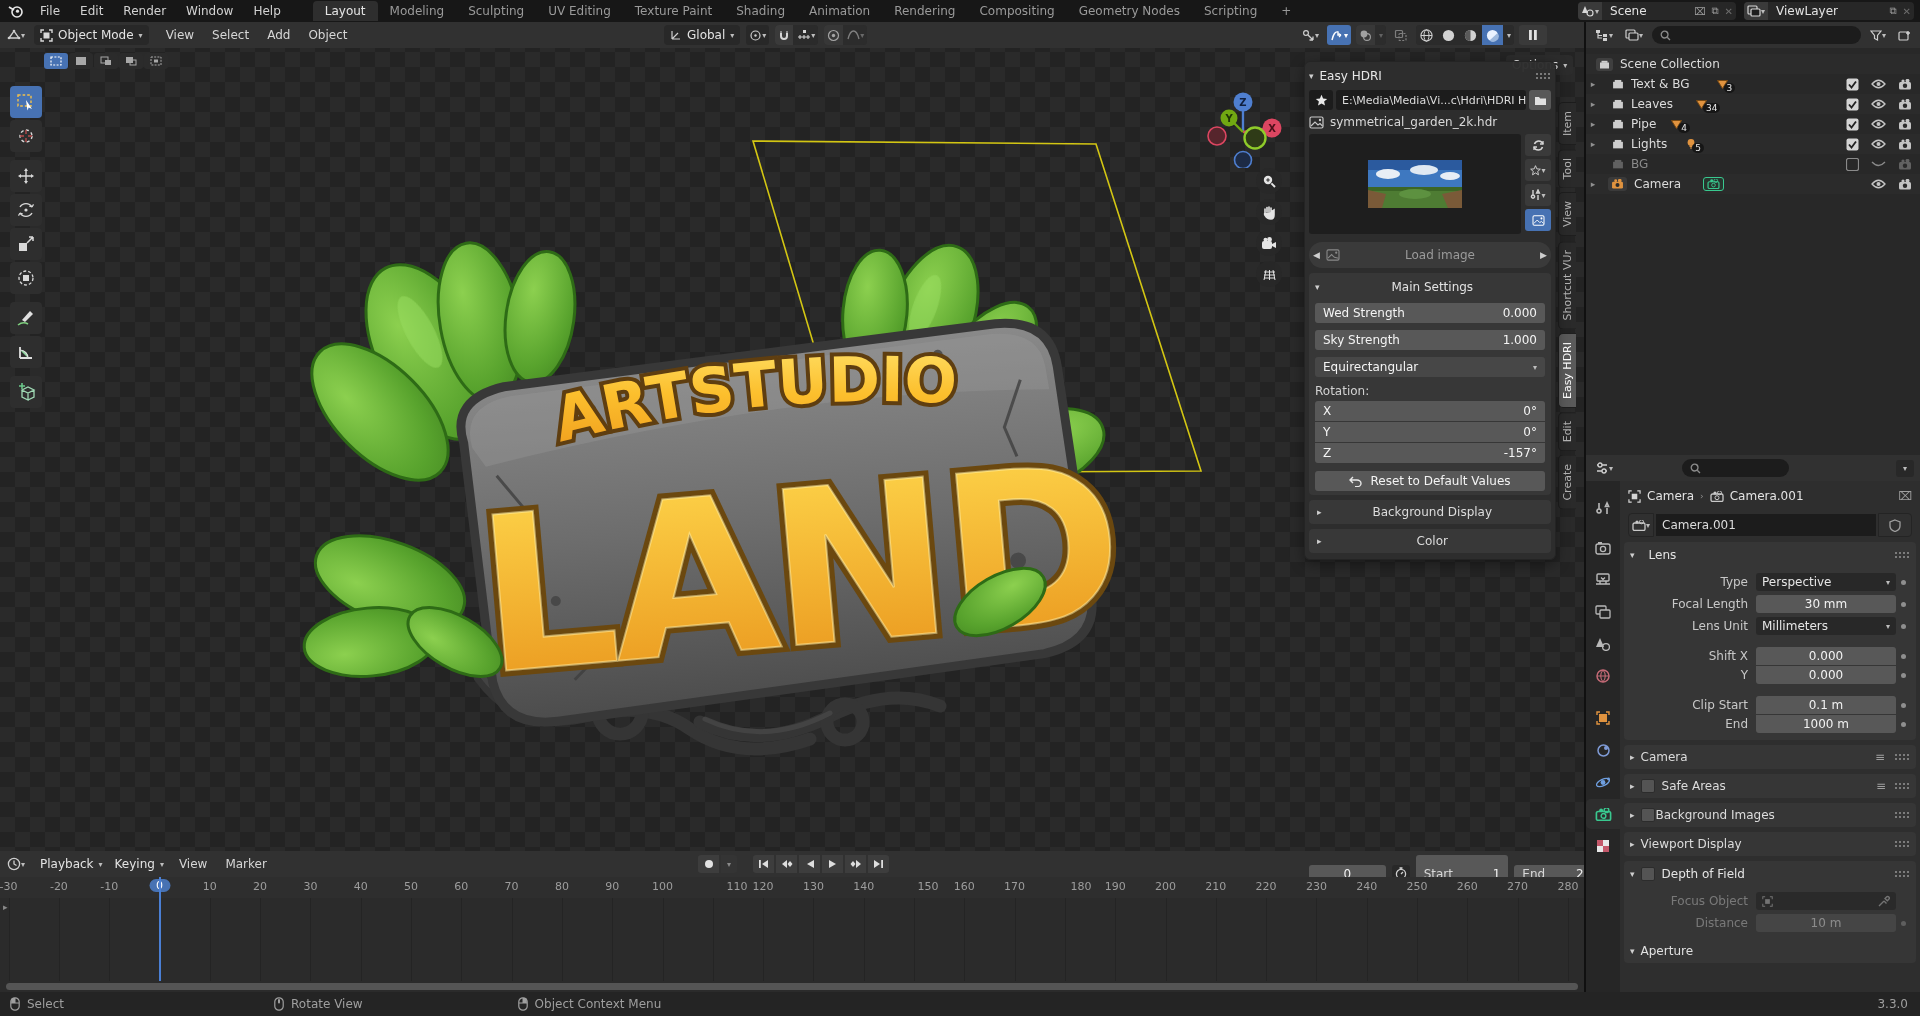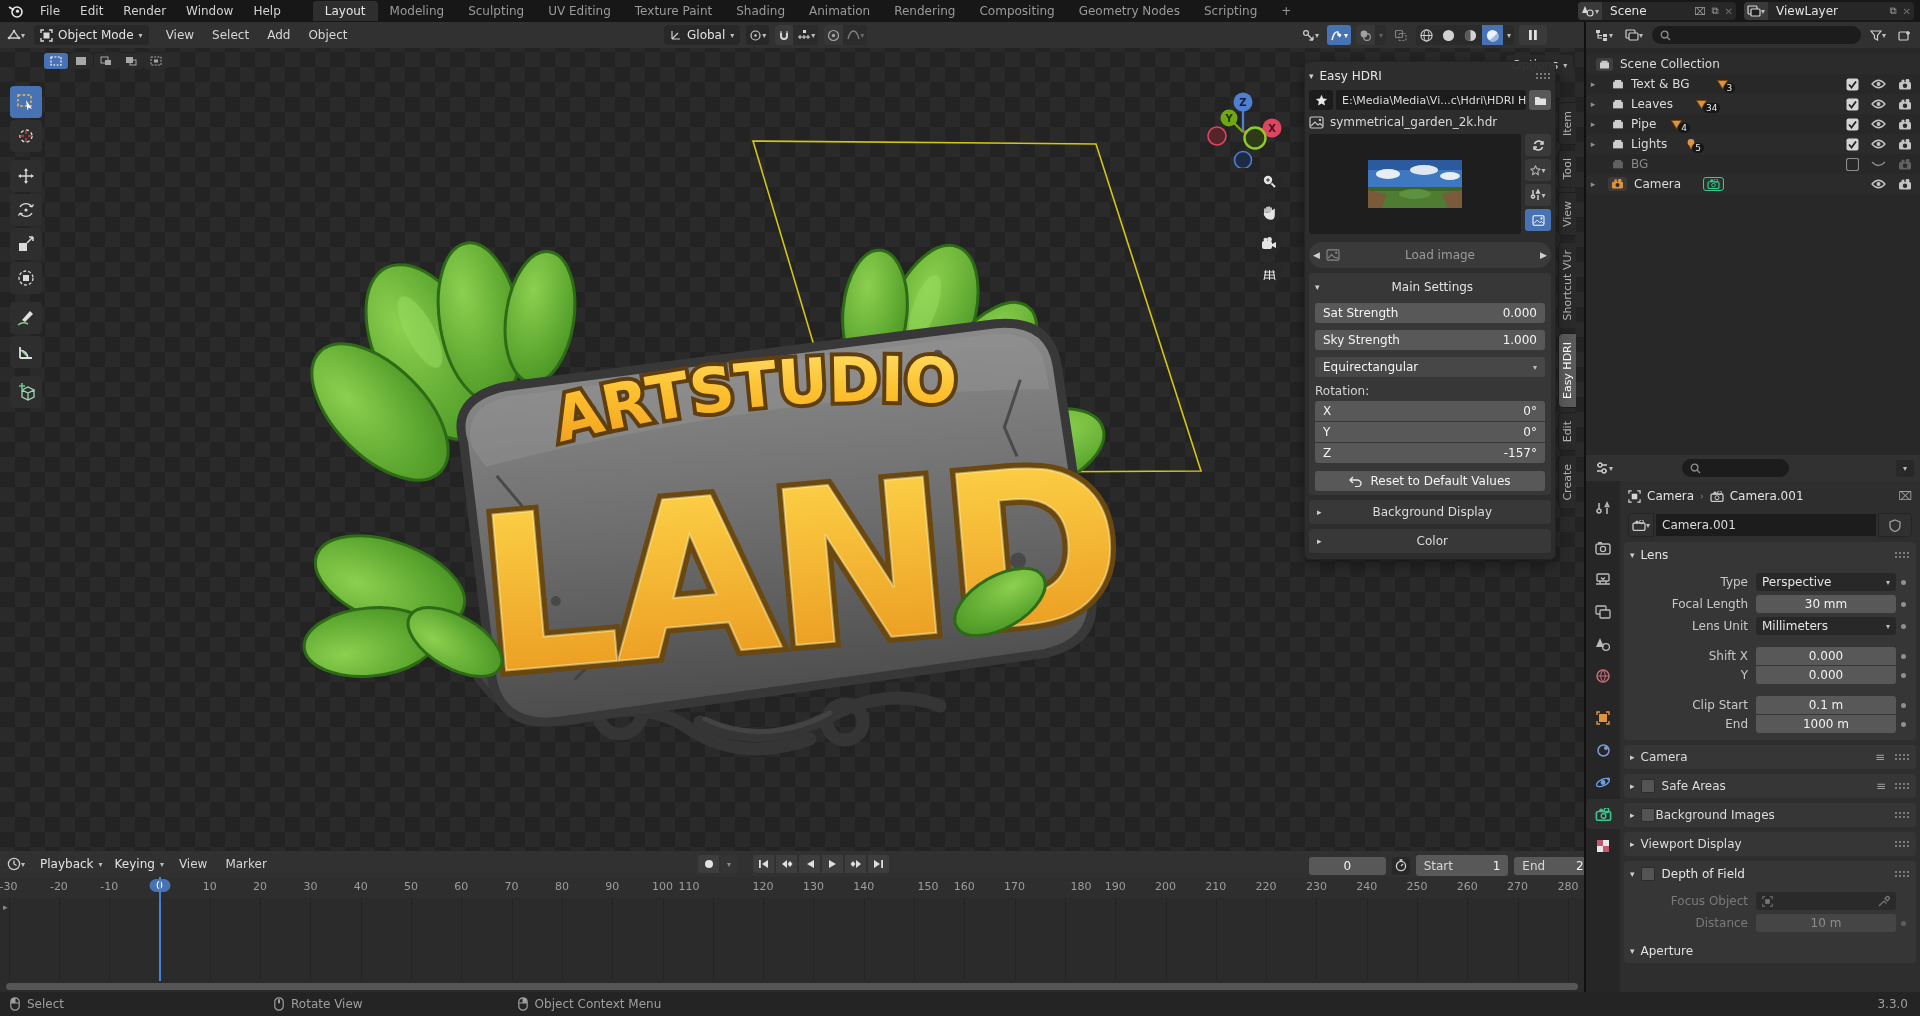--- a/index.html
+++ b/index.html
@@ -637,7 +637,7 @@
       <span style="flex:1;text-align:center;color:#e2e2e2;">Main Settings</span>
     </div>
     <div class="slider" style="margin-top:6px;">
-      <span class="lab">Sat Strength</span>
+      <span class="lab">Wed Strength</span>
         <span>0.000</span>
     </div>
     <div class="slider" style="margin-top:7px;">

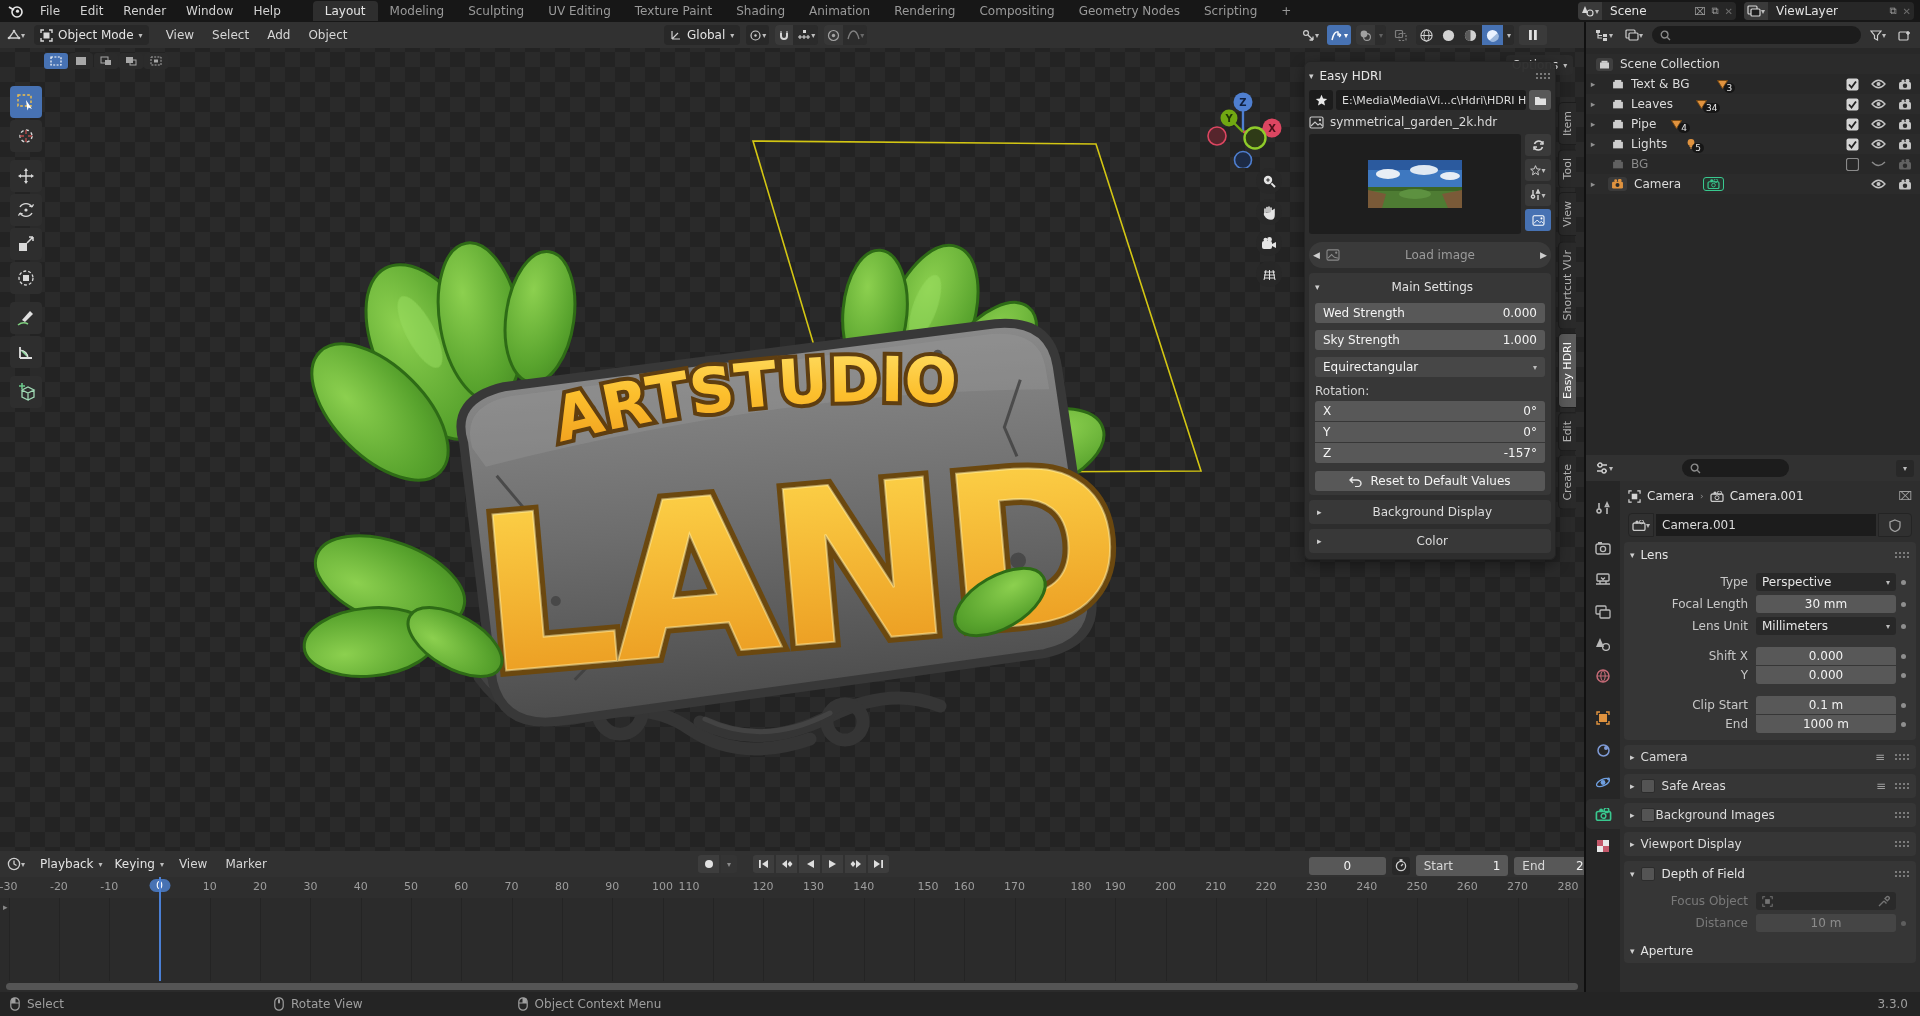--- a/index.html
+++ b/index.html
@@ -1093,7 +1093,7 @@
     <div class="prop-box">
       <div class="row" style="height:20px;">
         <span class="tri">▾</span>
-        <span style="margin-left:6px;color:#e4e4e4;">Lens</span>
+        <span style="margin-left:14px;color:#e4e4e4;">Lens</span>
         <span style="flex:1"></span>
           <span class="drag-dots"></span>
       </div>

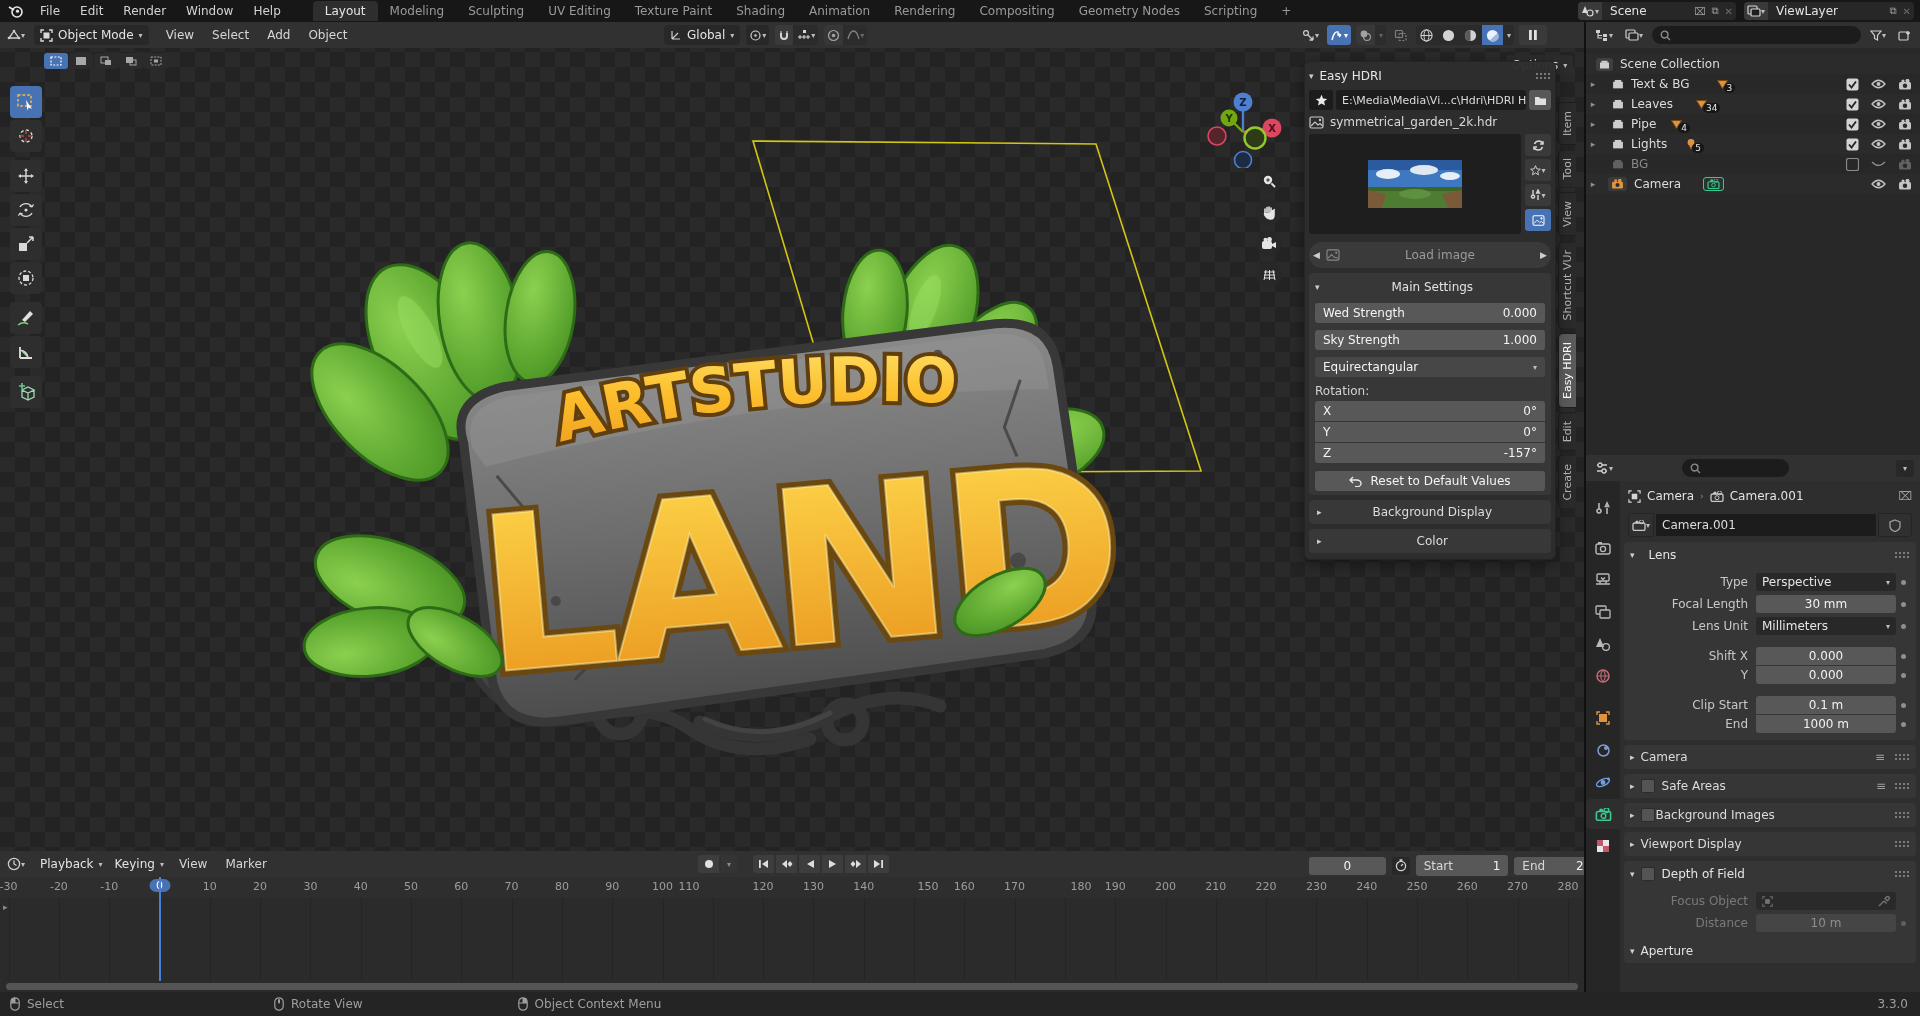--- a/index.html
+++ b/index.html
@@ -1311,7 +1311,7 @@
           <path d="M6 7 L8 5 M4.5 1 H7.5 M6 1 V2.5" stroke="#cfcfcf" stroke-width="1.3" fill="none"></path>
         </svg>
       </span>
-    <div class="fslider" style="width:84px;height:17px;justify-content:space-between;padding:2px 8px;">
+    <div class="fslider" style="width:84px;height:17px;justify-content:space-between;padding:10px 8px;">
       <span style="color:#d8d8d8;">Start</span>
         <span>1</span>
       </div>

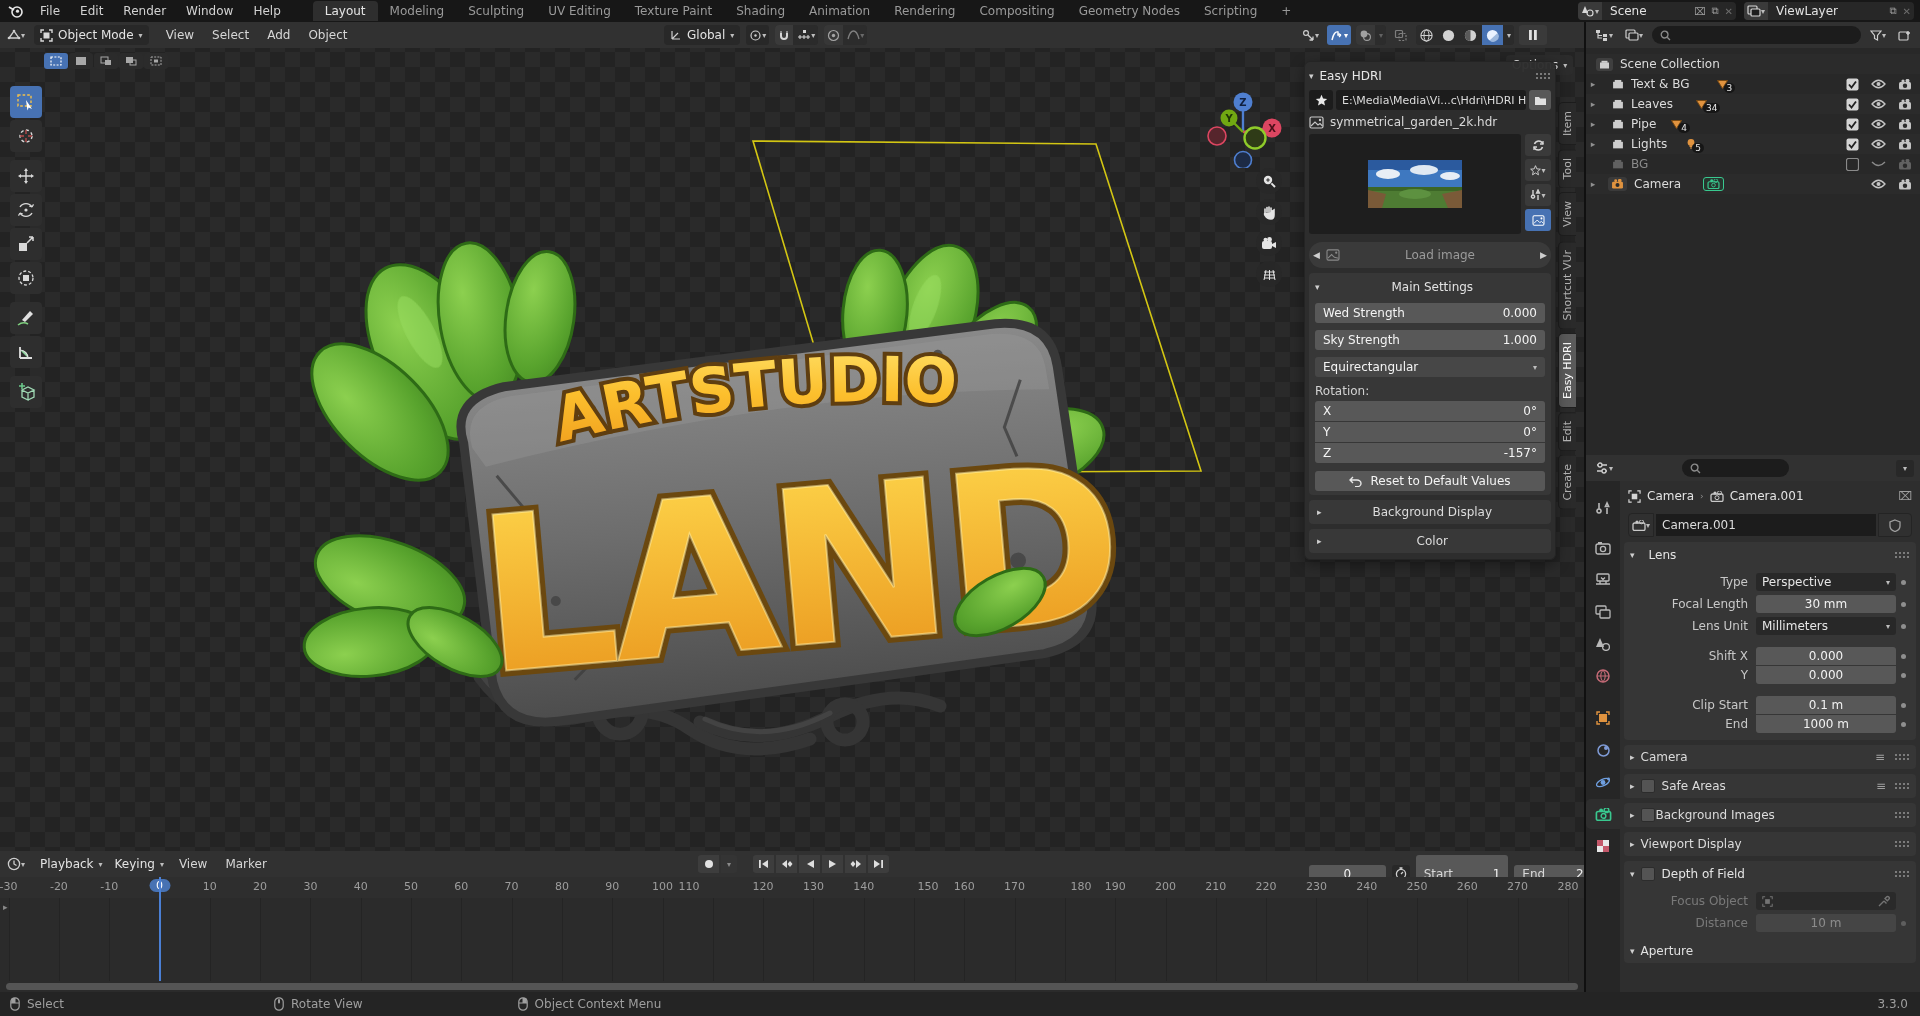--- a/index.html
+++ b/index.html
@@ -1336,7 +1336,7 @@
       <span class="tick-label" style="left: 561.9px;">80</span>
       <span class="tick-label" style="left: 612.2px;">90</span>
       <span class="tick-label" style="left: 662.5px;">100</span>
-      <span class="tick-label" style="left: 689px;">110</span>
+      <span class="tick-label" style="left: 737px;">110</span>
       <span class="tick-label" style="left: 763.1px;">120</span>
       <span class="tick-label" style="left: 813.4px;">130</span>
       <span class="tick-label" style="left: 863.7px;">140</span>

